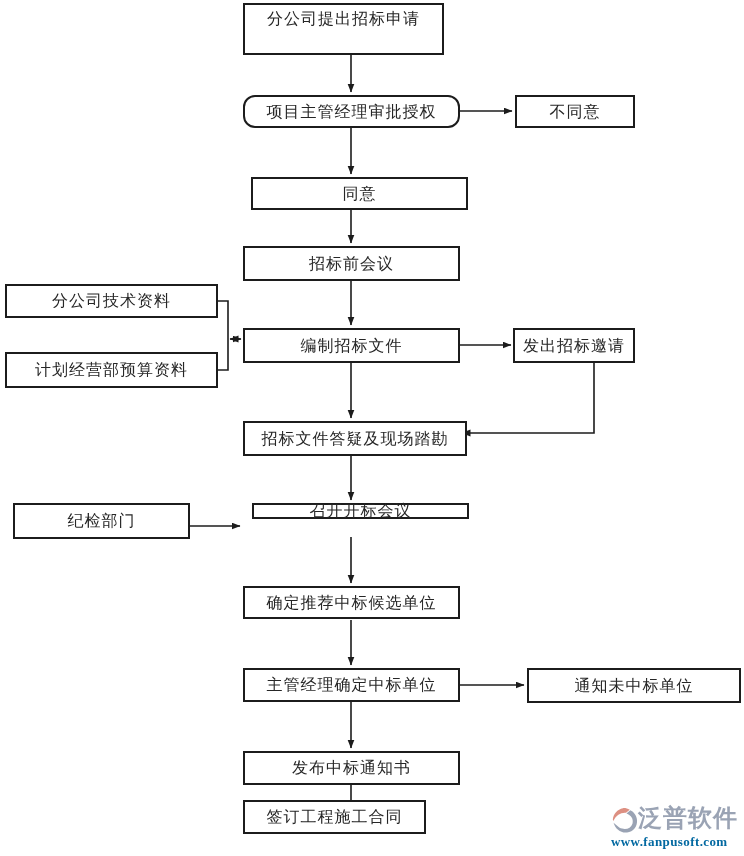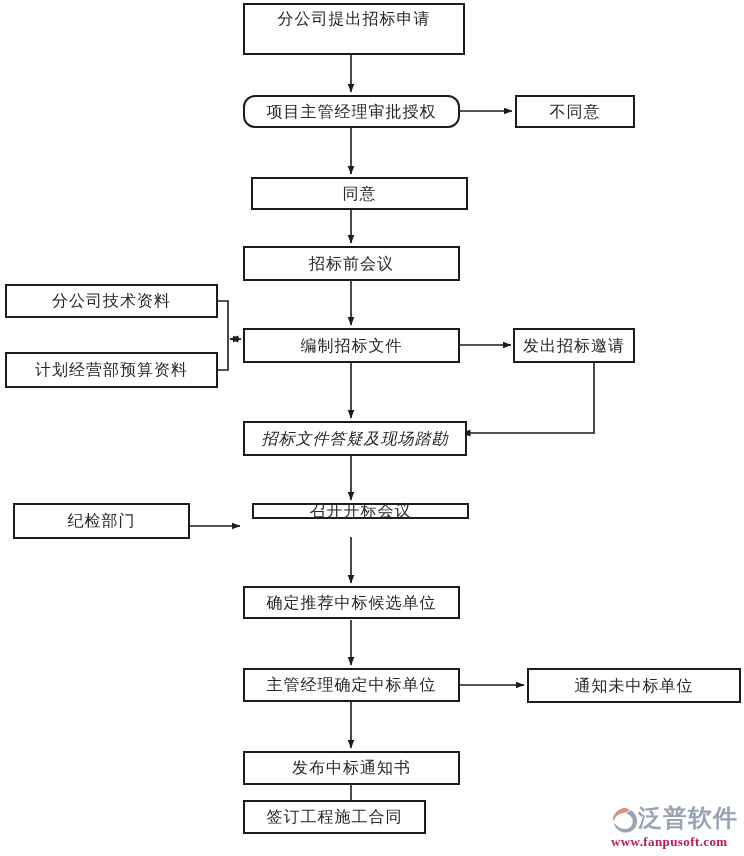--- a/index.html
+++ b/index.html
@@ -75,7 +75,7 @@
     </g>
   </svg>
 
-  <div class="node v-top" style="left:243px;top:3px;width:222px;height:52px;">
+  <div class="node v-top" style="left:243px;top:3px;width:201px;height:52px;">
     <span>分公司提出招标申请</span>
   </div>
 

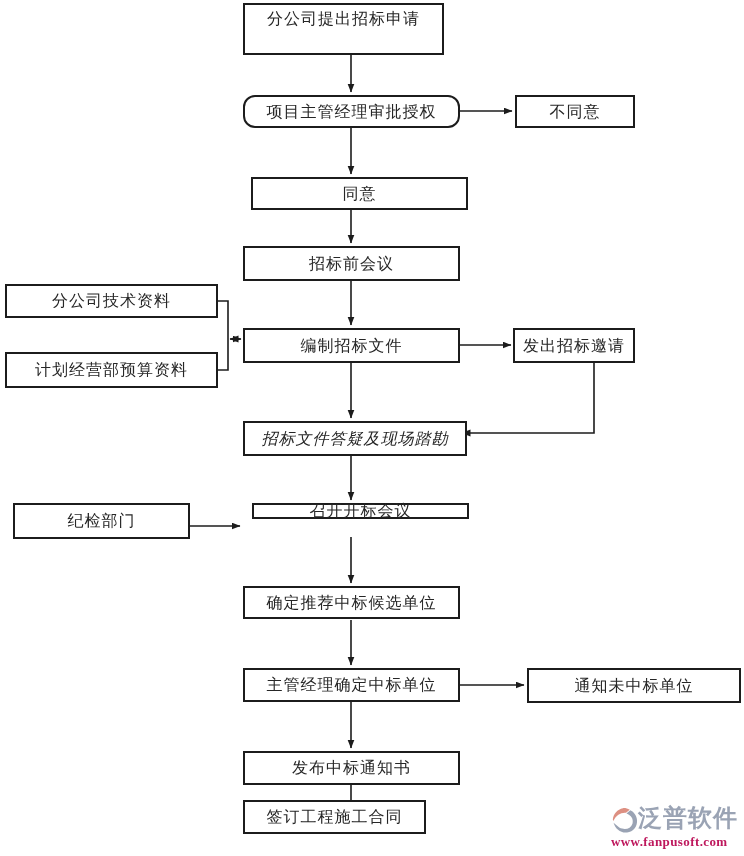--- a/index.html
+++ b/index.html
@@ -111,7 +111,7 @@
     <span>发出招标邀请</span>
   </div>
 
-  <div class="node" style="left:243px;top:421px;width:224px;height:35px;font-style:italic;">
+  <div class="node" style="left:243px;top:421px;width:224px;height:35px;">
     <span>招标文件答疑及现场踏勘</span>
   </div>
 

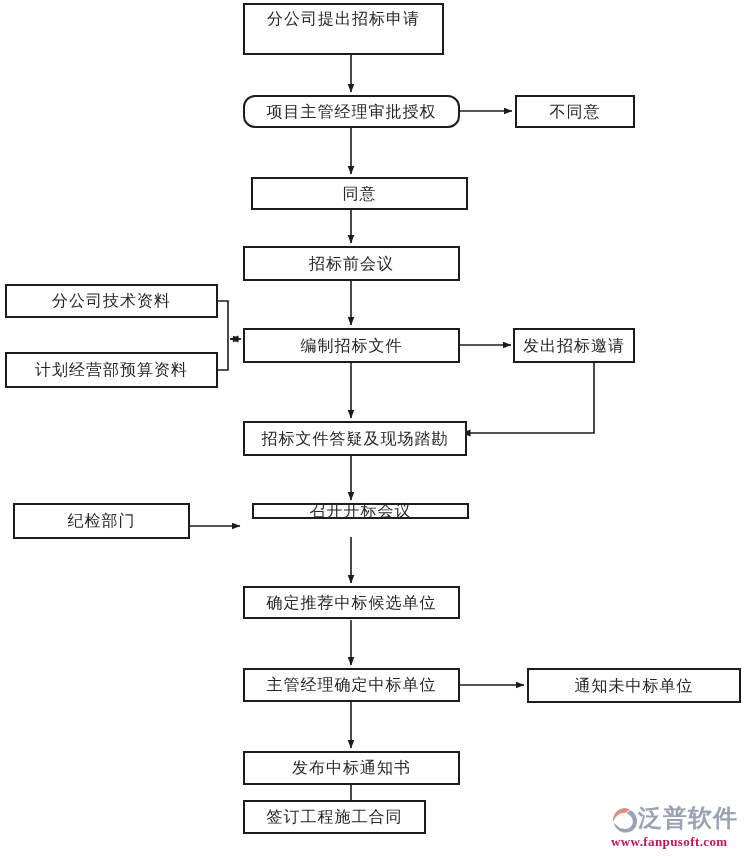--- a/index.html
+++ b/index.html
@@ -38,7 +38,7 @@
     letter-spacing:1px;line-height:1.2;white-space:nowrap;
   }
   .logo-url{
-    font-size:13px;font-weight:bold;color:#be185d;
+    font-size:13px;font-weight:bold;color:#0369a1;
     letter-spacing:0.4px;line-height:1;margin-top:1px;white-space:nowrap;
   }
 </style>

